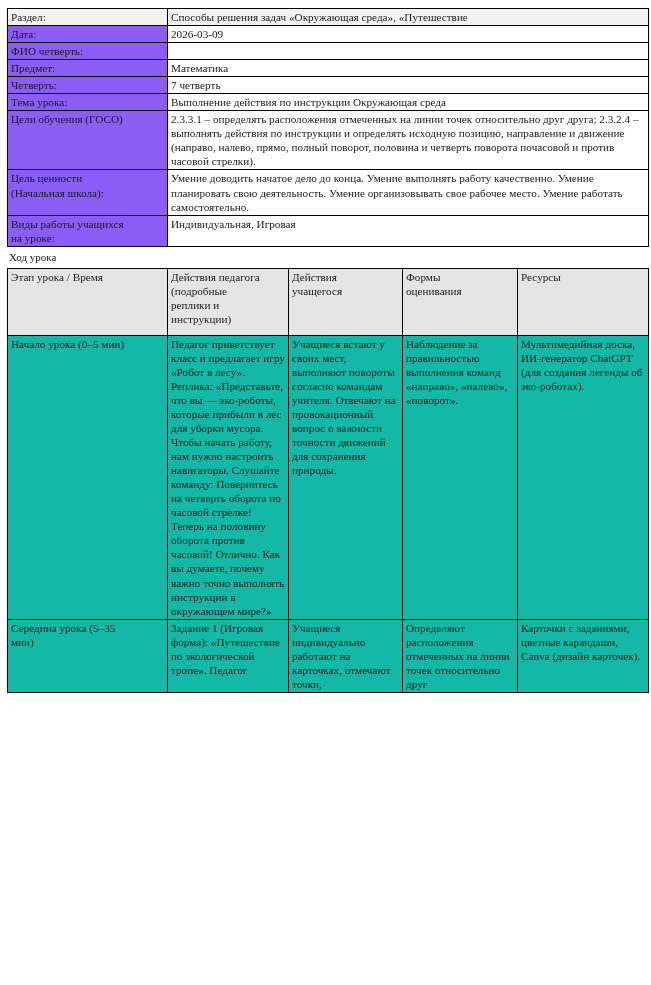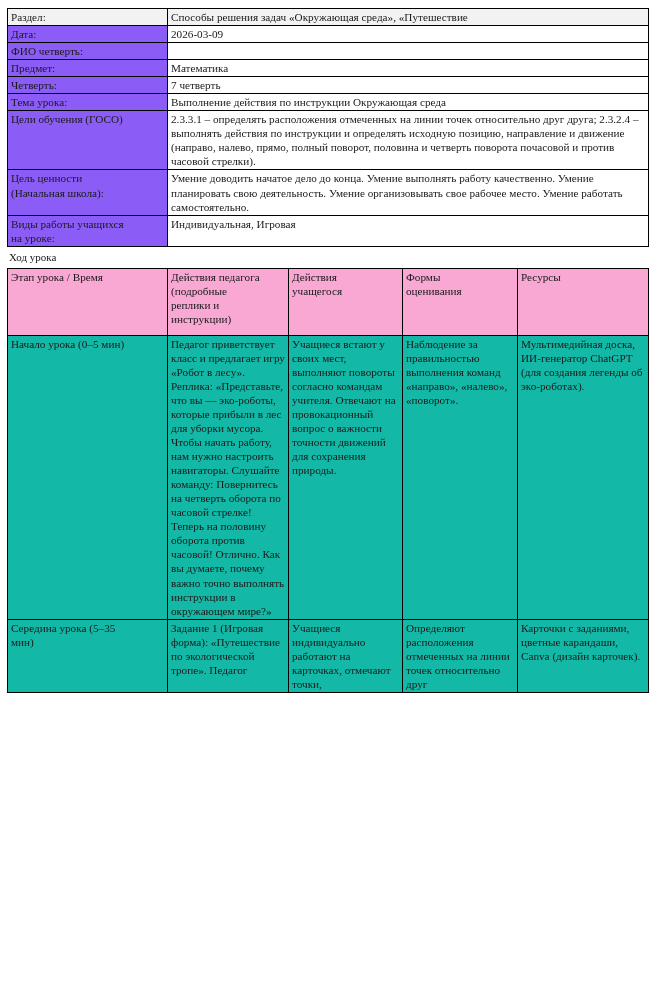--- a/index.html
+++ b/index.html
@@ -70,7 +70,7 @@
   .flow-table col.f4 { width: 115px; }
   .flow-table col.f5 { width: 131px; }
   .flow-table thead td {
-    background: #f9a8d4;
+    background: #e5e5e5;
     height: 64px;
   }
   .flow-table tbody td {

